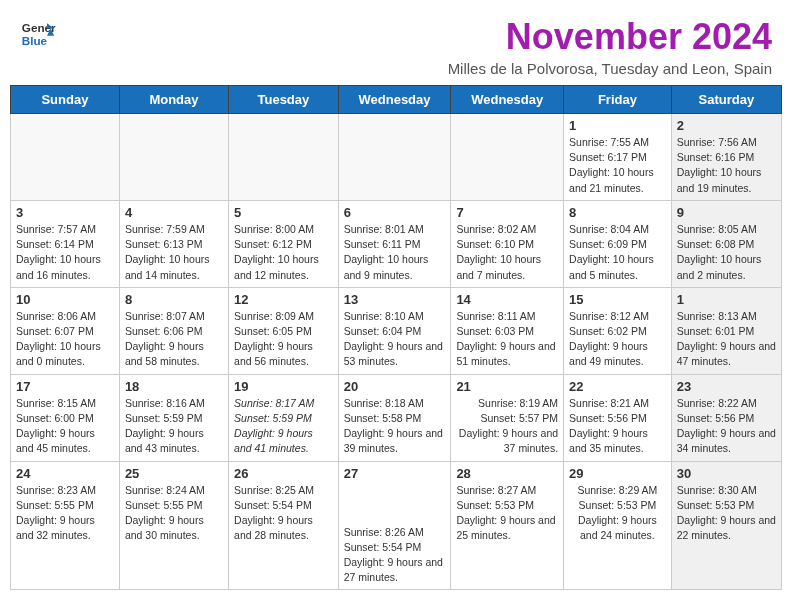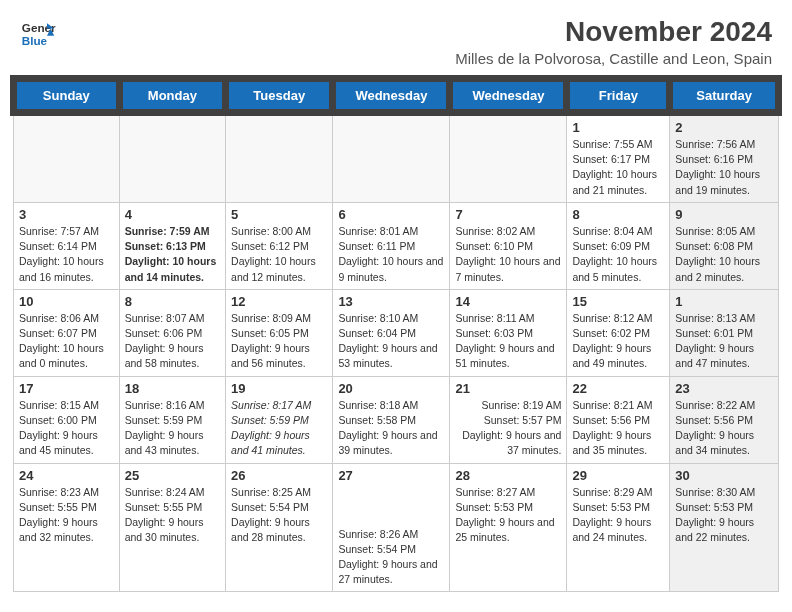--- a/index.html
+++ b/index.html
@@ -11,7 +11,7 @@
     .logo-icon { width: 36px; height: 36px; margin-right: 4px; }
     
     .title-section { text-align: right; }
-    .month-title { font-size: 28px; font-weight: bold; color: #404040; }
+    .month-title { font-size: 36px; font-weight: bold; color: #a21caf; }
     .location { font-size: 15px; color: #555; margin-top: 2px; }
     
     .calendar { width: 100%; border-collapse: collapse; margin: 0; }

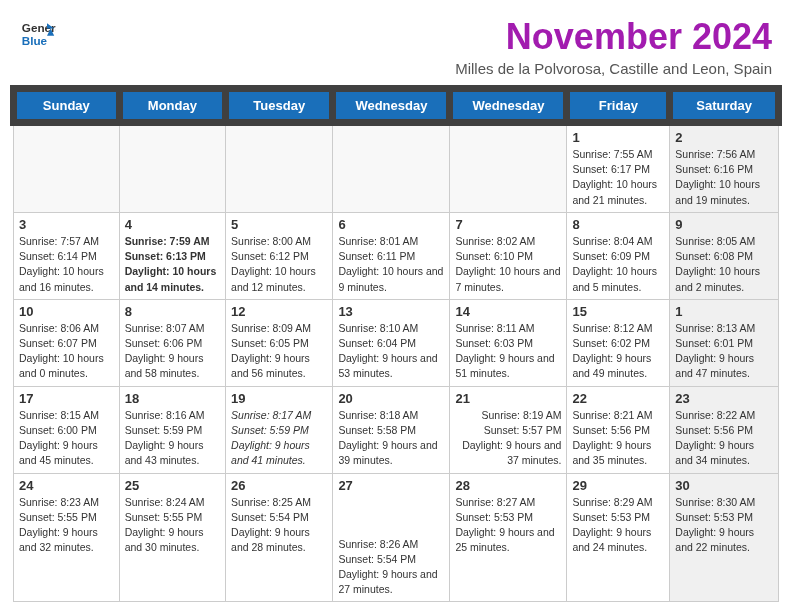--- a/index.html
+++ b/index.html
@@ -38,7 +38,7 @@
   </div>
   <div class="title-section">
     <div class="month-title">November 2024</div>
-    <div class="location">Milles de la Polvorosa, Castille and Leon, Spain</div>
+    <div class="location">Milles de la Polvorosa, Tuesday and Leon, Spain</div>
   </div>
 </div>
 

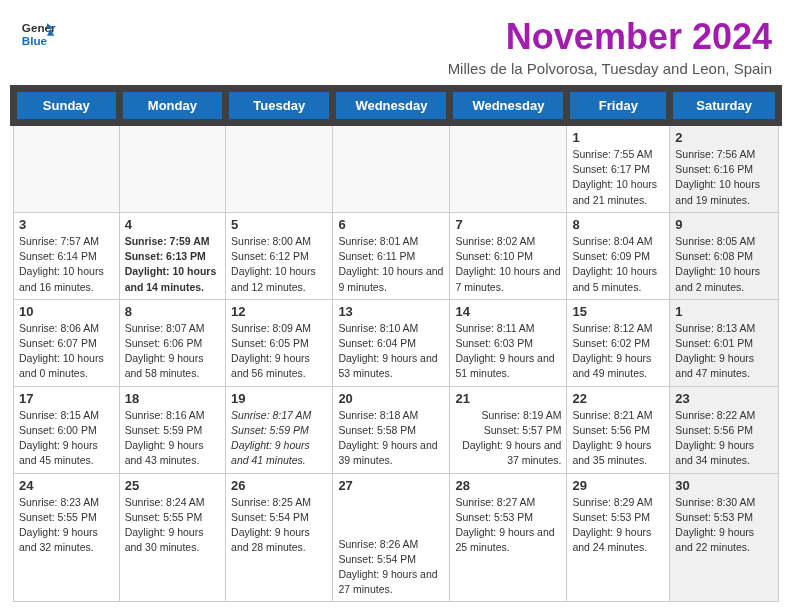--- a/index.html
+++ b/index.html
@@ -15,7 +15,7 @@
     .location { font-size: 15px; color: #555; margin-top: 2px; }
     
     .calendar { width: 100%; border-collapse: collapse; margin: 0; }
-    .calendar th { background: #1a6fba; color: #fff; text-align: center; padding: 6px 19px; font-size: 13px; font-weight: bold; border: 7px solid #404040; }
+    .calendar th { background: #1a6fba; color: #fff; text-align: center; padding: 6px 19px; font-size: 13px; font-weight: bold; border: 1px solid #404040; }
     .calendar td { border: 1px solid #ccc; vertical-align: top; padding: 4px 5px; font-size: 11px; color: #333; width: 113px; min-height: 80px; }
     .calendar td.empty { background: #f8f8f8; }
     .calendar td.shaded { background: #f0f0f0; }

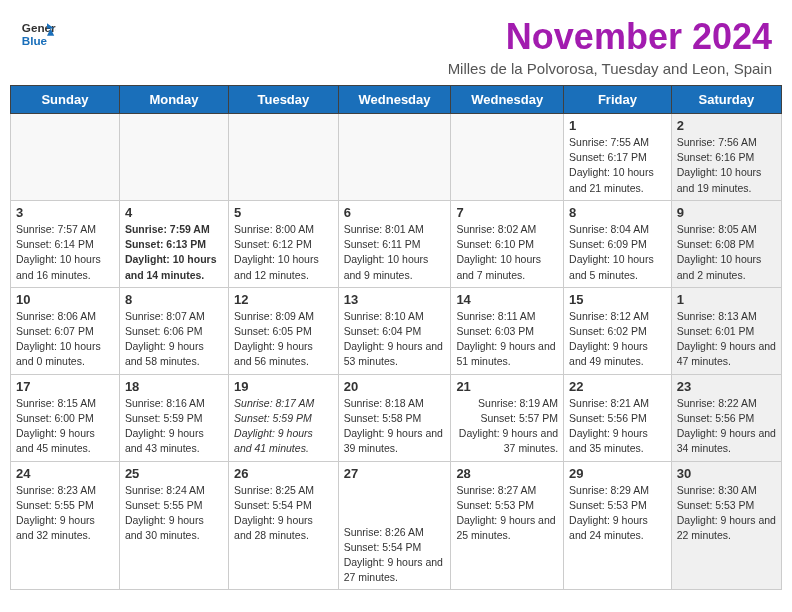--- a/index.html
+++ b/index.html
@@ -84,7 +84,7 @@
           </td>
           <td>
             <div class="day-num">4</div>
-            <div class="day-info" style="white-space: pre-line; font-weight: bold;">Sunrise: 7:59 AM
+            <div class="day-info" style="white-space: pre-line;">Sunrise: 7:59 AM
 Sunset: 6:13 PM
 Daylight: 10 hours and 14 minutes.</div>
           </td>

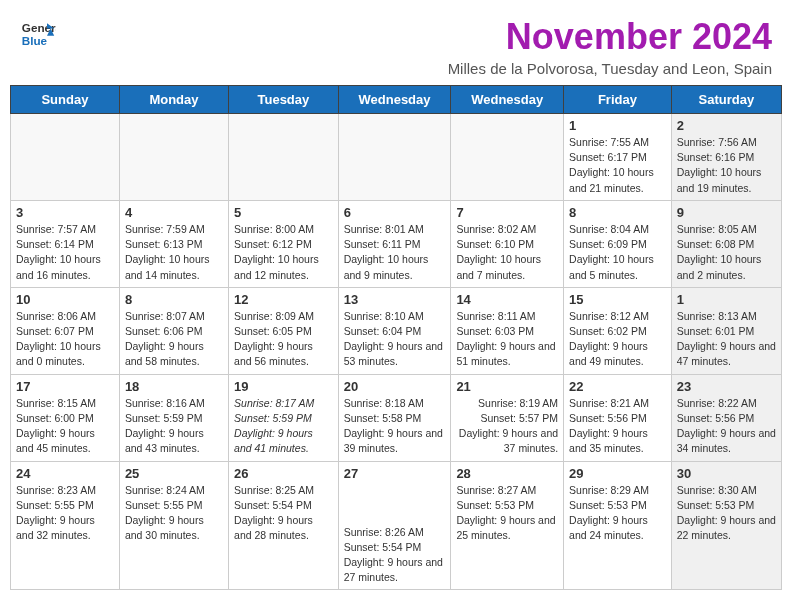--- a/index.html
+++ b/index.html
@@ -240,7 +240,7 @@
           </td>
           <td>
             <div class="day-num">29</div>
-            <div class="day-info" style="white-space: pre-line;">Sunrise: 8:29 AM
+            <div class="day-info" style="white-space: pre-line; text-align: center;">Sunrise: 8:29 AM
 Sunset: 5:53 PM
 Daylight: 9 hours and 24 minutes.</div>
           </td>

